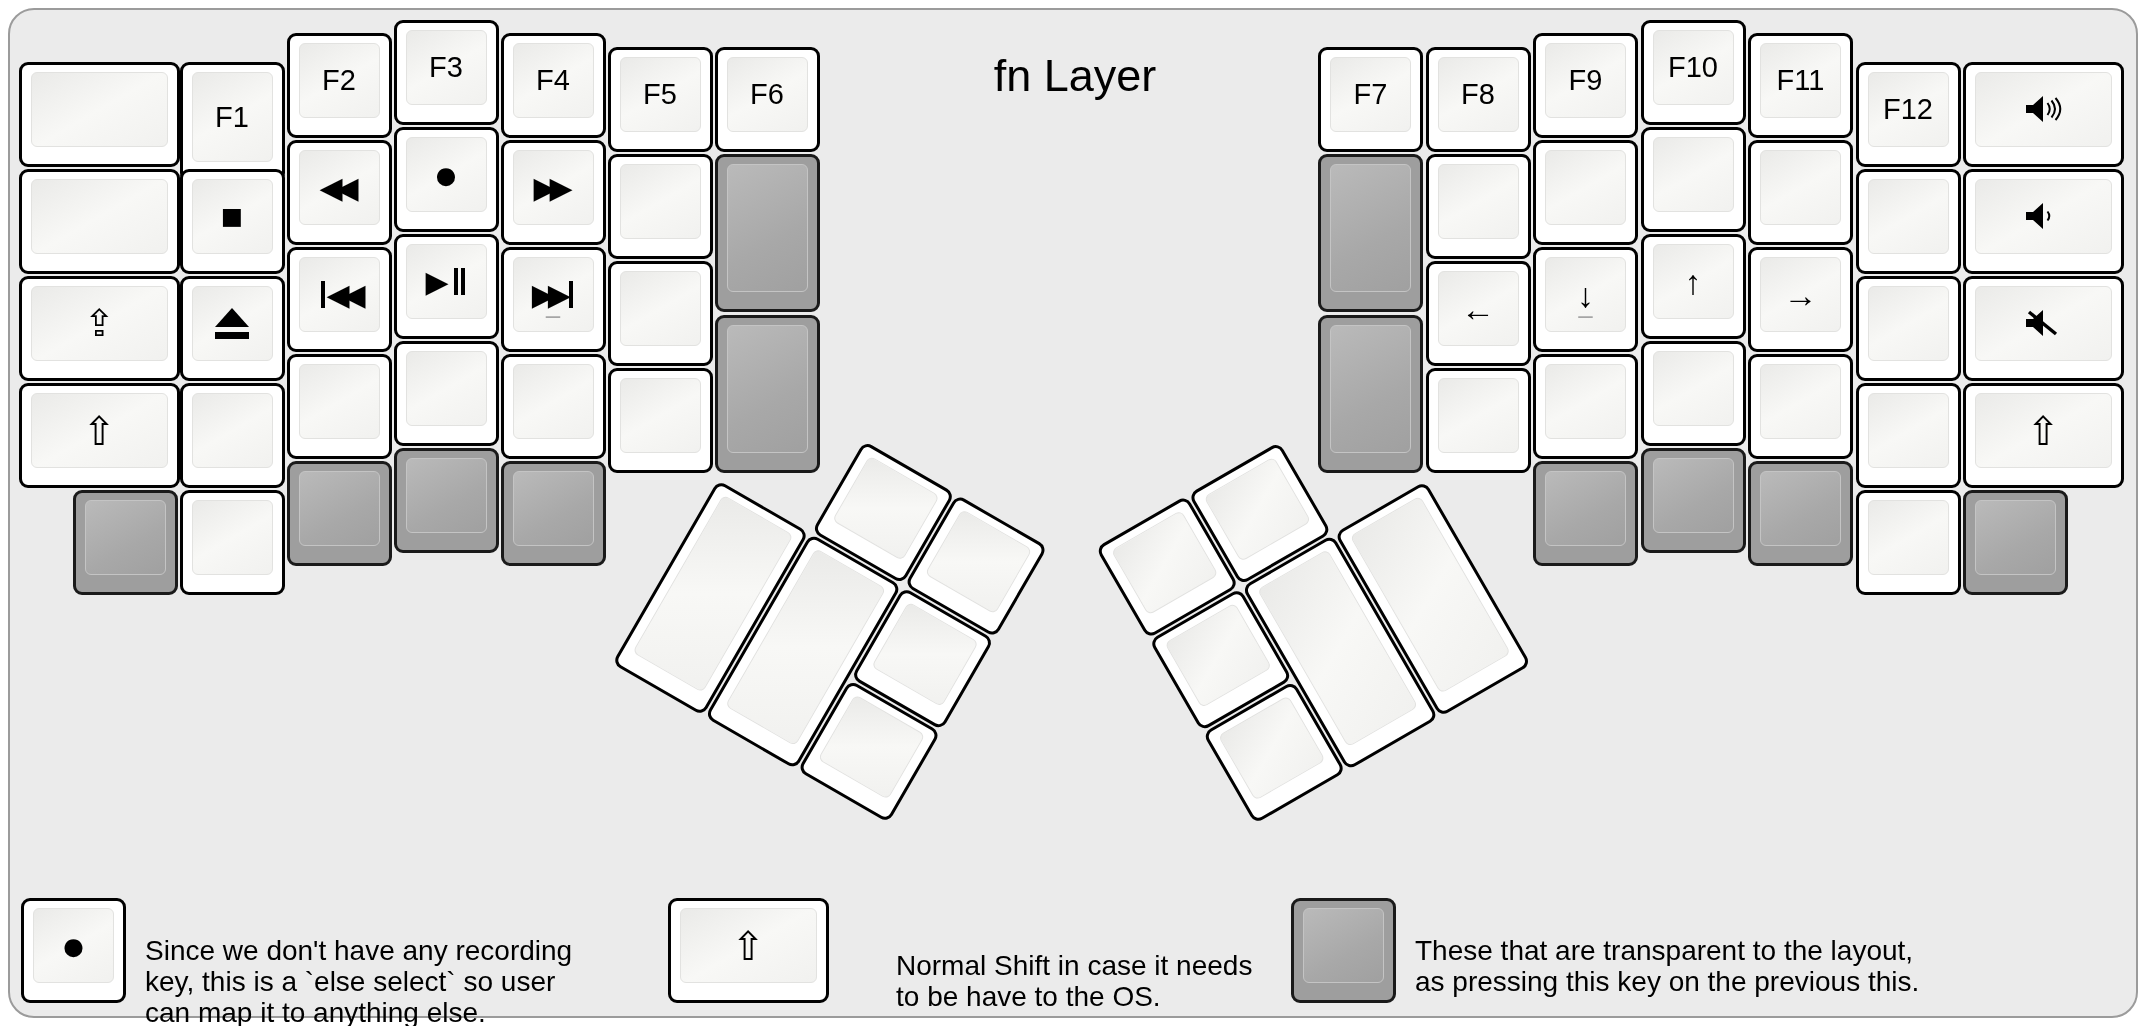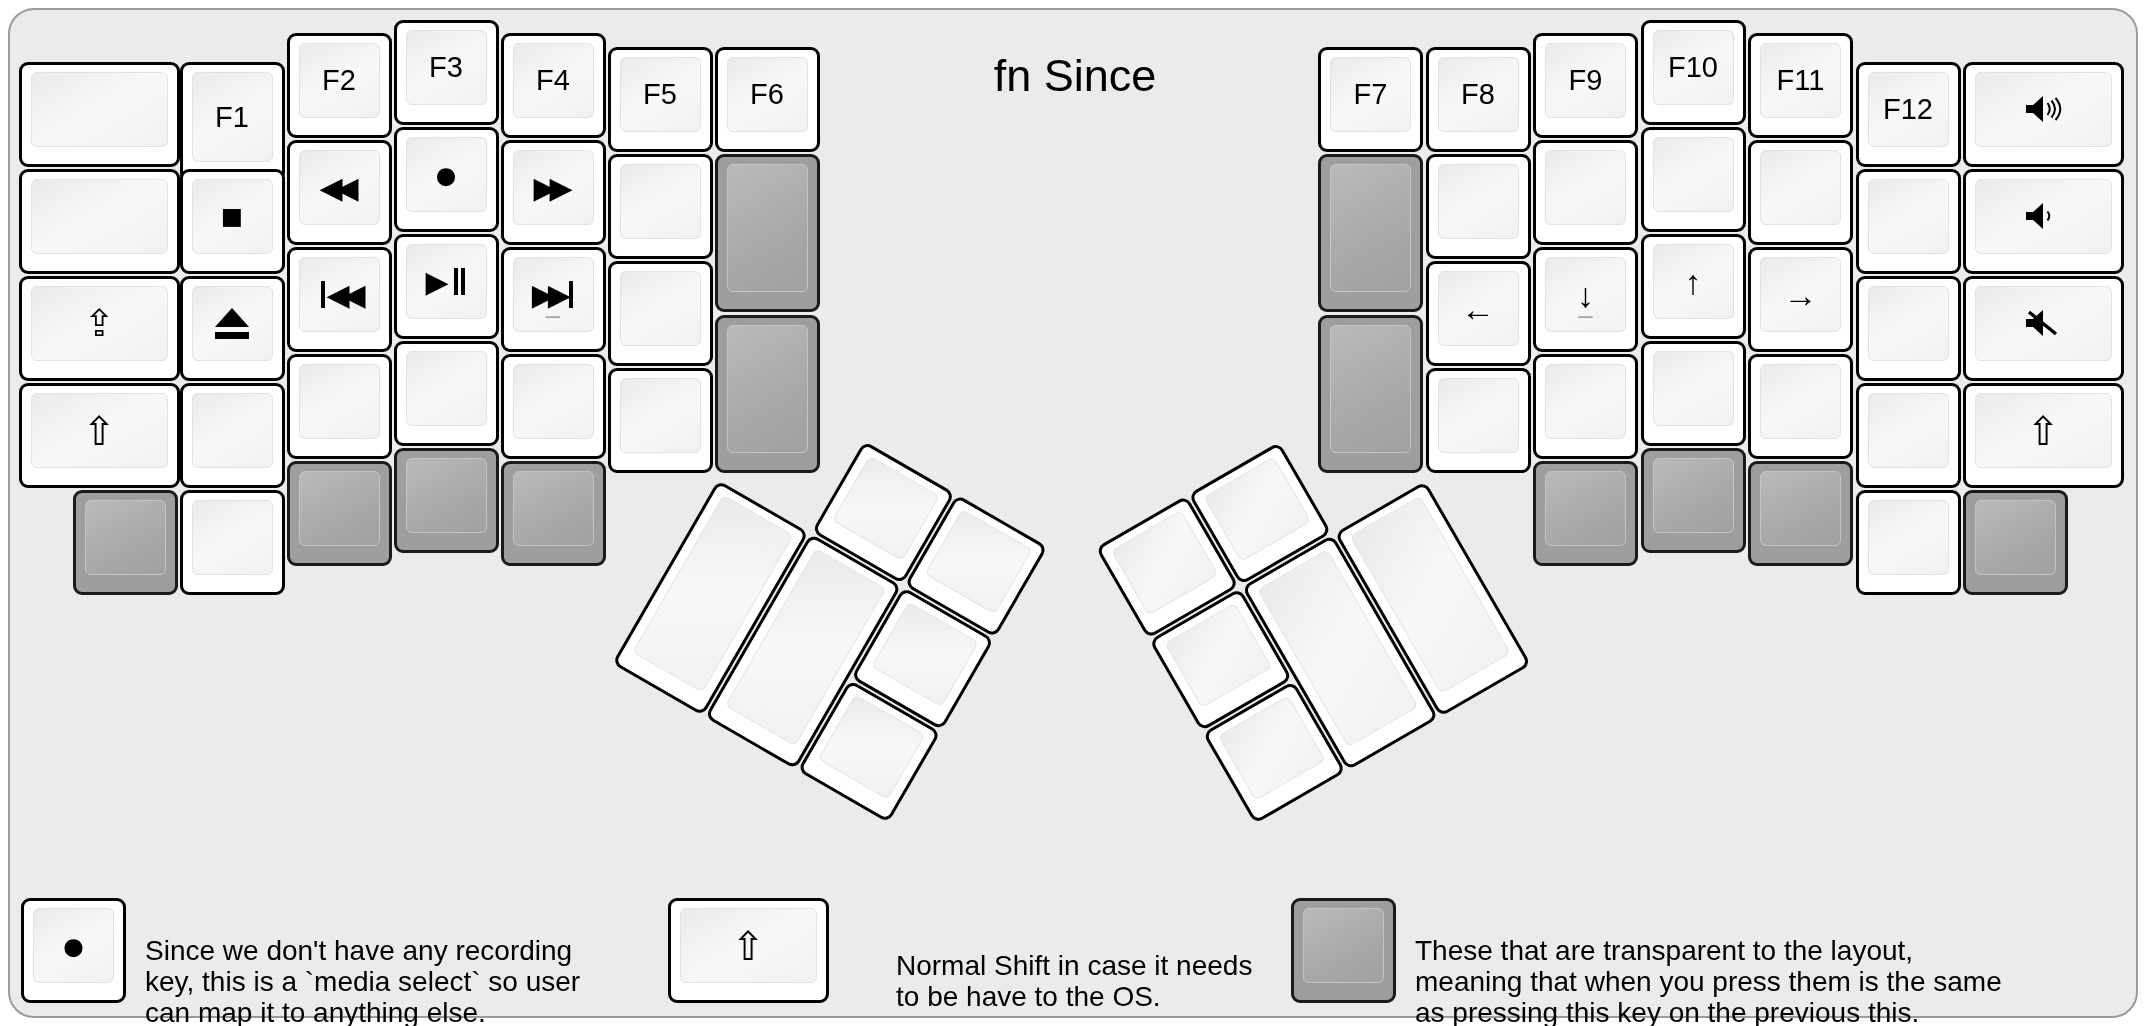--- a/index.html
+++ b/index.html
@@ -42,7 +42,7 @@
 
 <div id="canvas">
   <div id="frame"></div>
-  <div id="title">fn Since</div>
+  <div id="title">fn Layer</div>
   <div id="board">
       <div class="key" style="left: 19px; top: 62px; width: 160.5px; height: 105px;">
         <div class="face"></div>

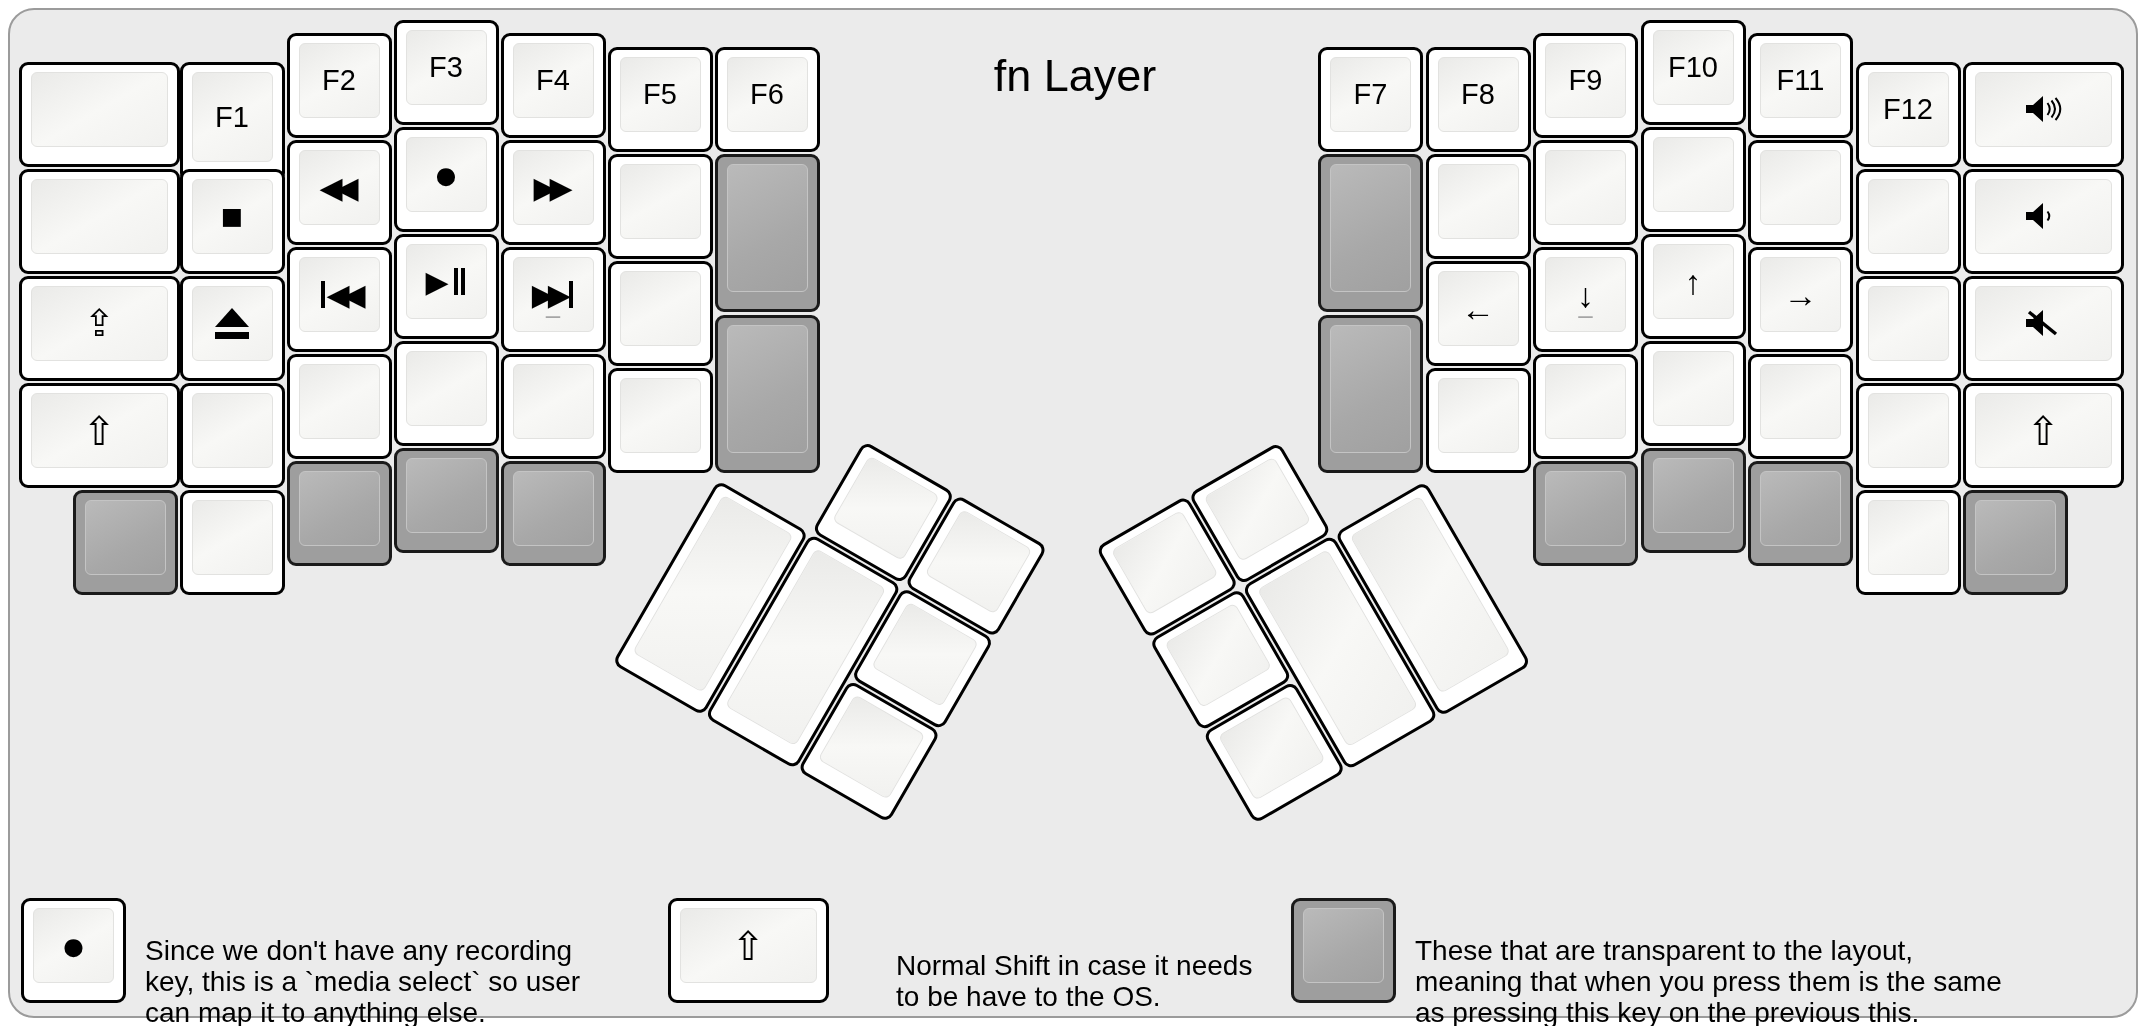--- a/index.html
+++ b/index.html
@@ -372,7 +372,7 @@
         </div>
         <div class="legend-text" style="left: 145px; top: 903px;">
           <div>Since we don't have any recording</div>
-          <div>key, this is a `media select` so user</div>
+          <div>key, this is a `else select` so user</div>
           <div>can map it to anything else.</div>
         </div>
       </div>

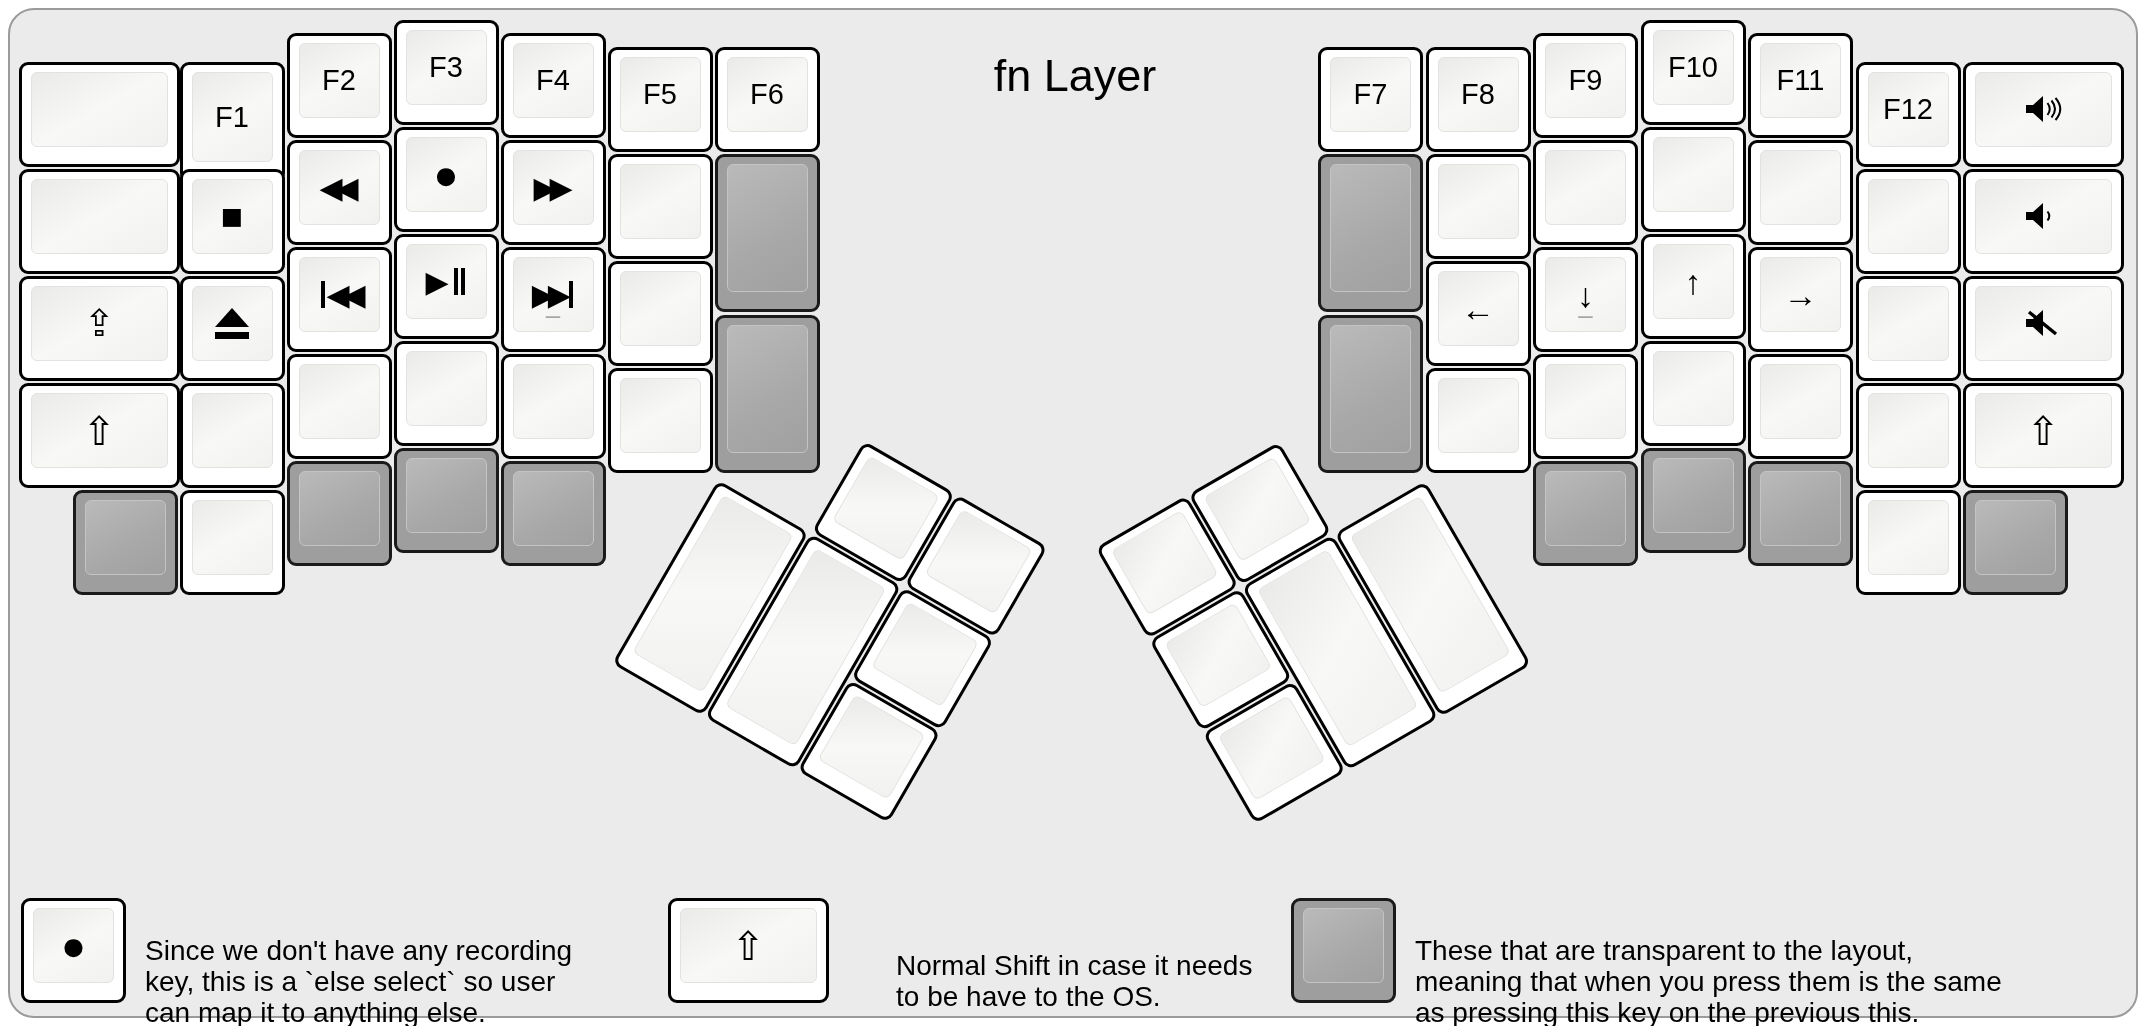--- a/index.html
+++ b/index.html
@@ -393,7 +393,6 @@
         </div>
         <div class="legend-text" style="left: 1415px; top: 903px;">
           <div>These that are transparent to the layout,</div>
-          <div>meaning that when you press them is the same</div>
           <div>as pressing this key on the previous this.</div>
         </div>
       </div>

